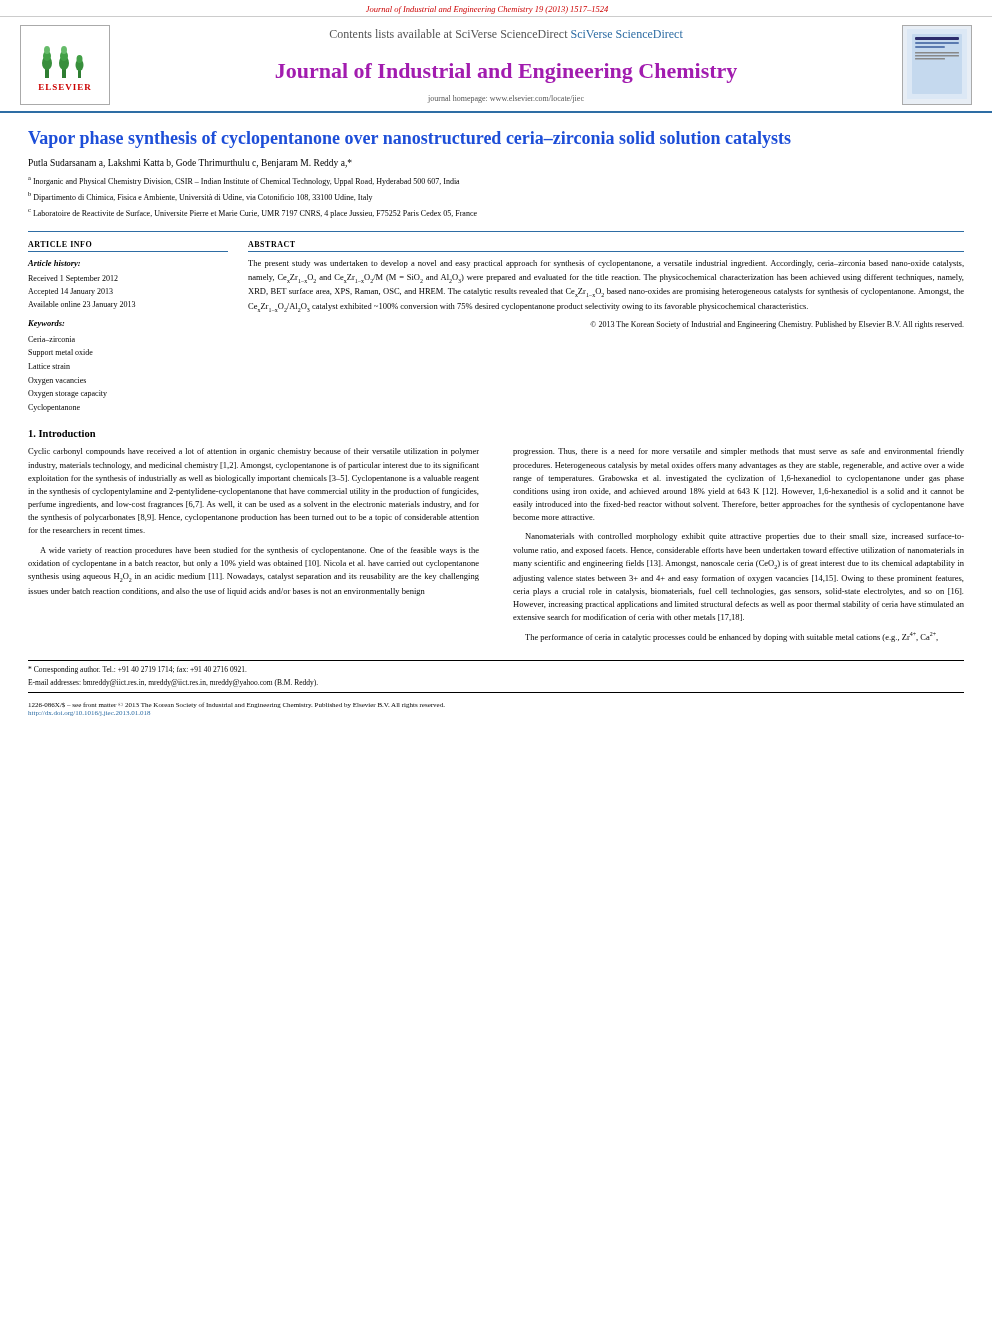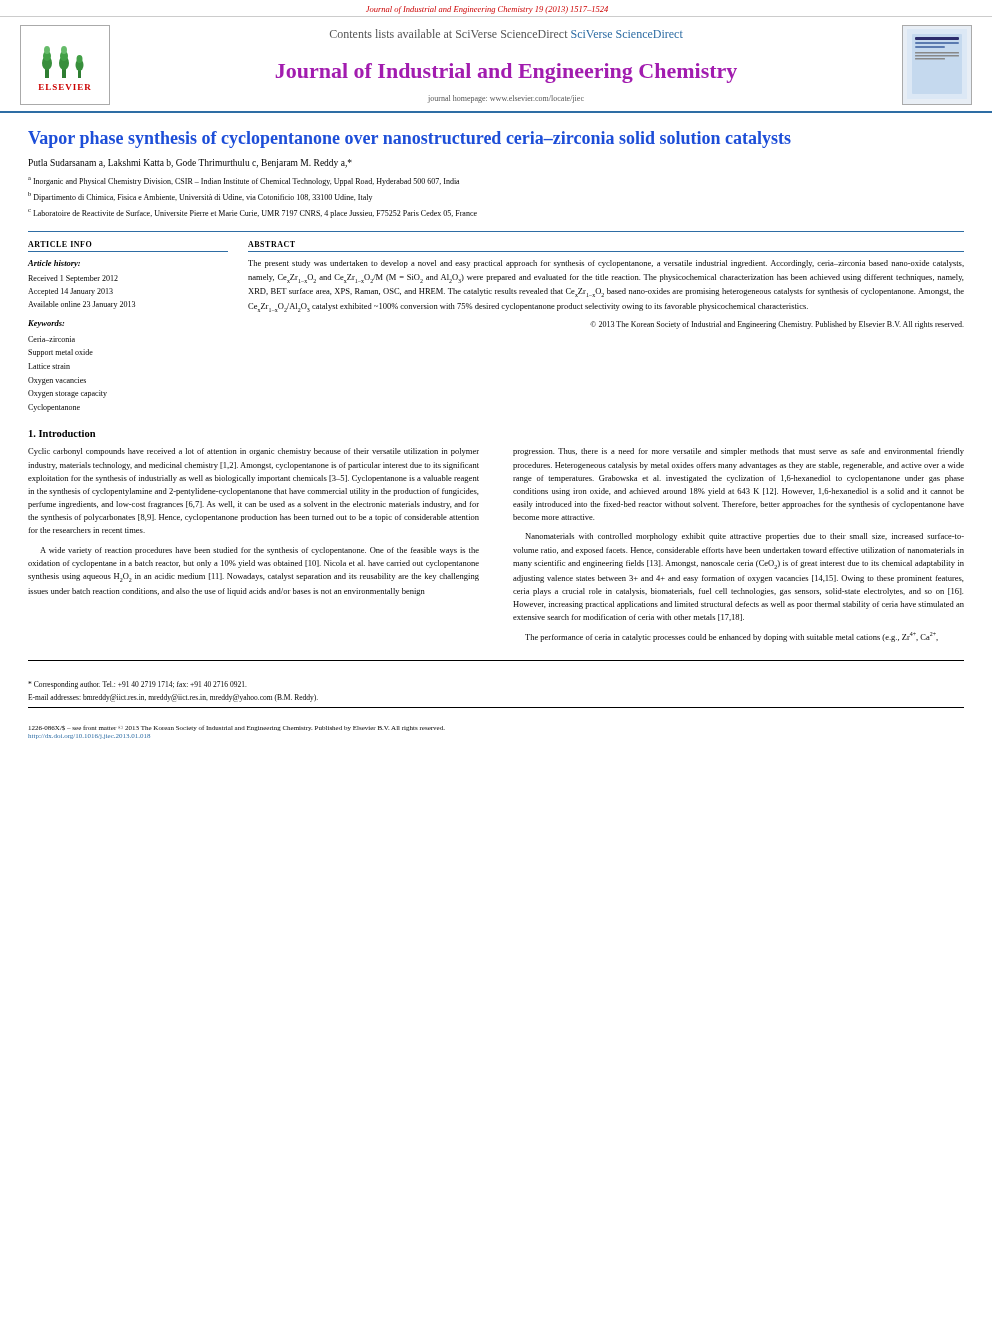--- a/index.html
+++ b/index.html
@@ -214,7 +214,7 @@
     
     .footnote-area {
       border-top: 1px solid #000;
-      padding-top: 19px;
+      padding-top: 4px;
       margin-top: 10px;
       font-size: 7.5px;
     }

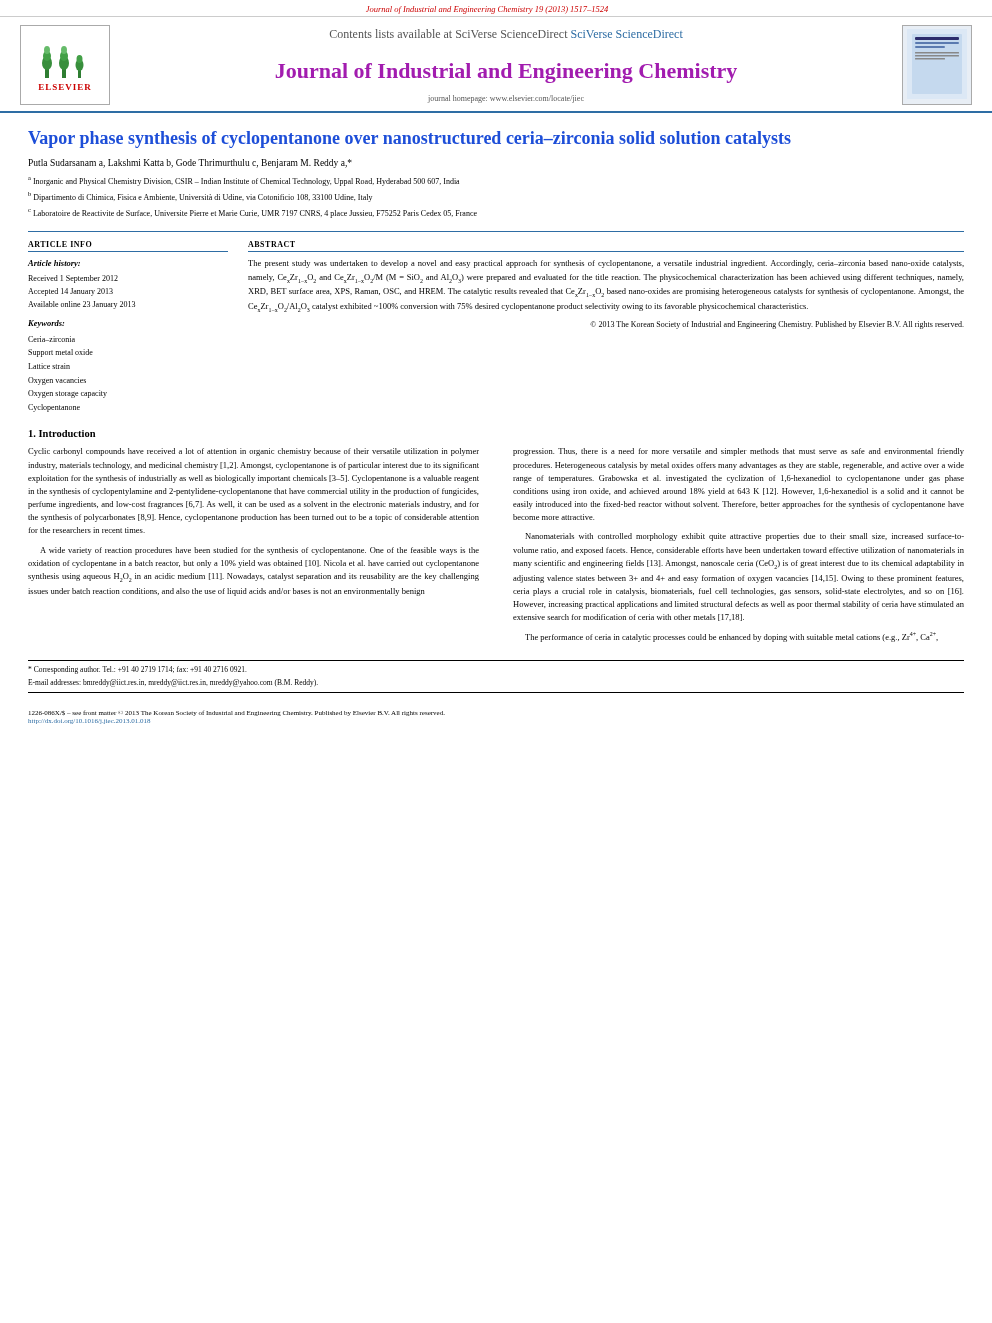--- a/index.html
+++ b/index.html
@@ -224,7 +224,7 @@
     }
     .footer-bar {
       border-top: 1px solid #000;
-      padding-top: 16px;
+      padding-top: 8px;
       margin-top: 4px;
       font-size: 7px;
       color: #000;

